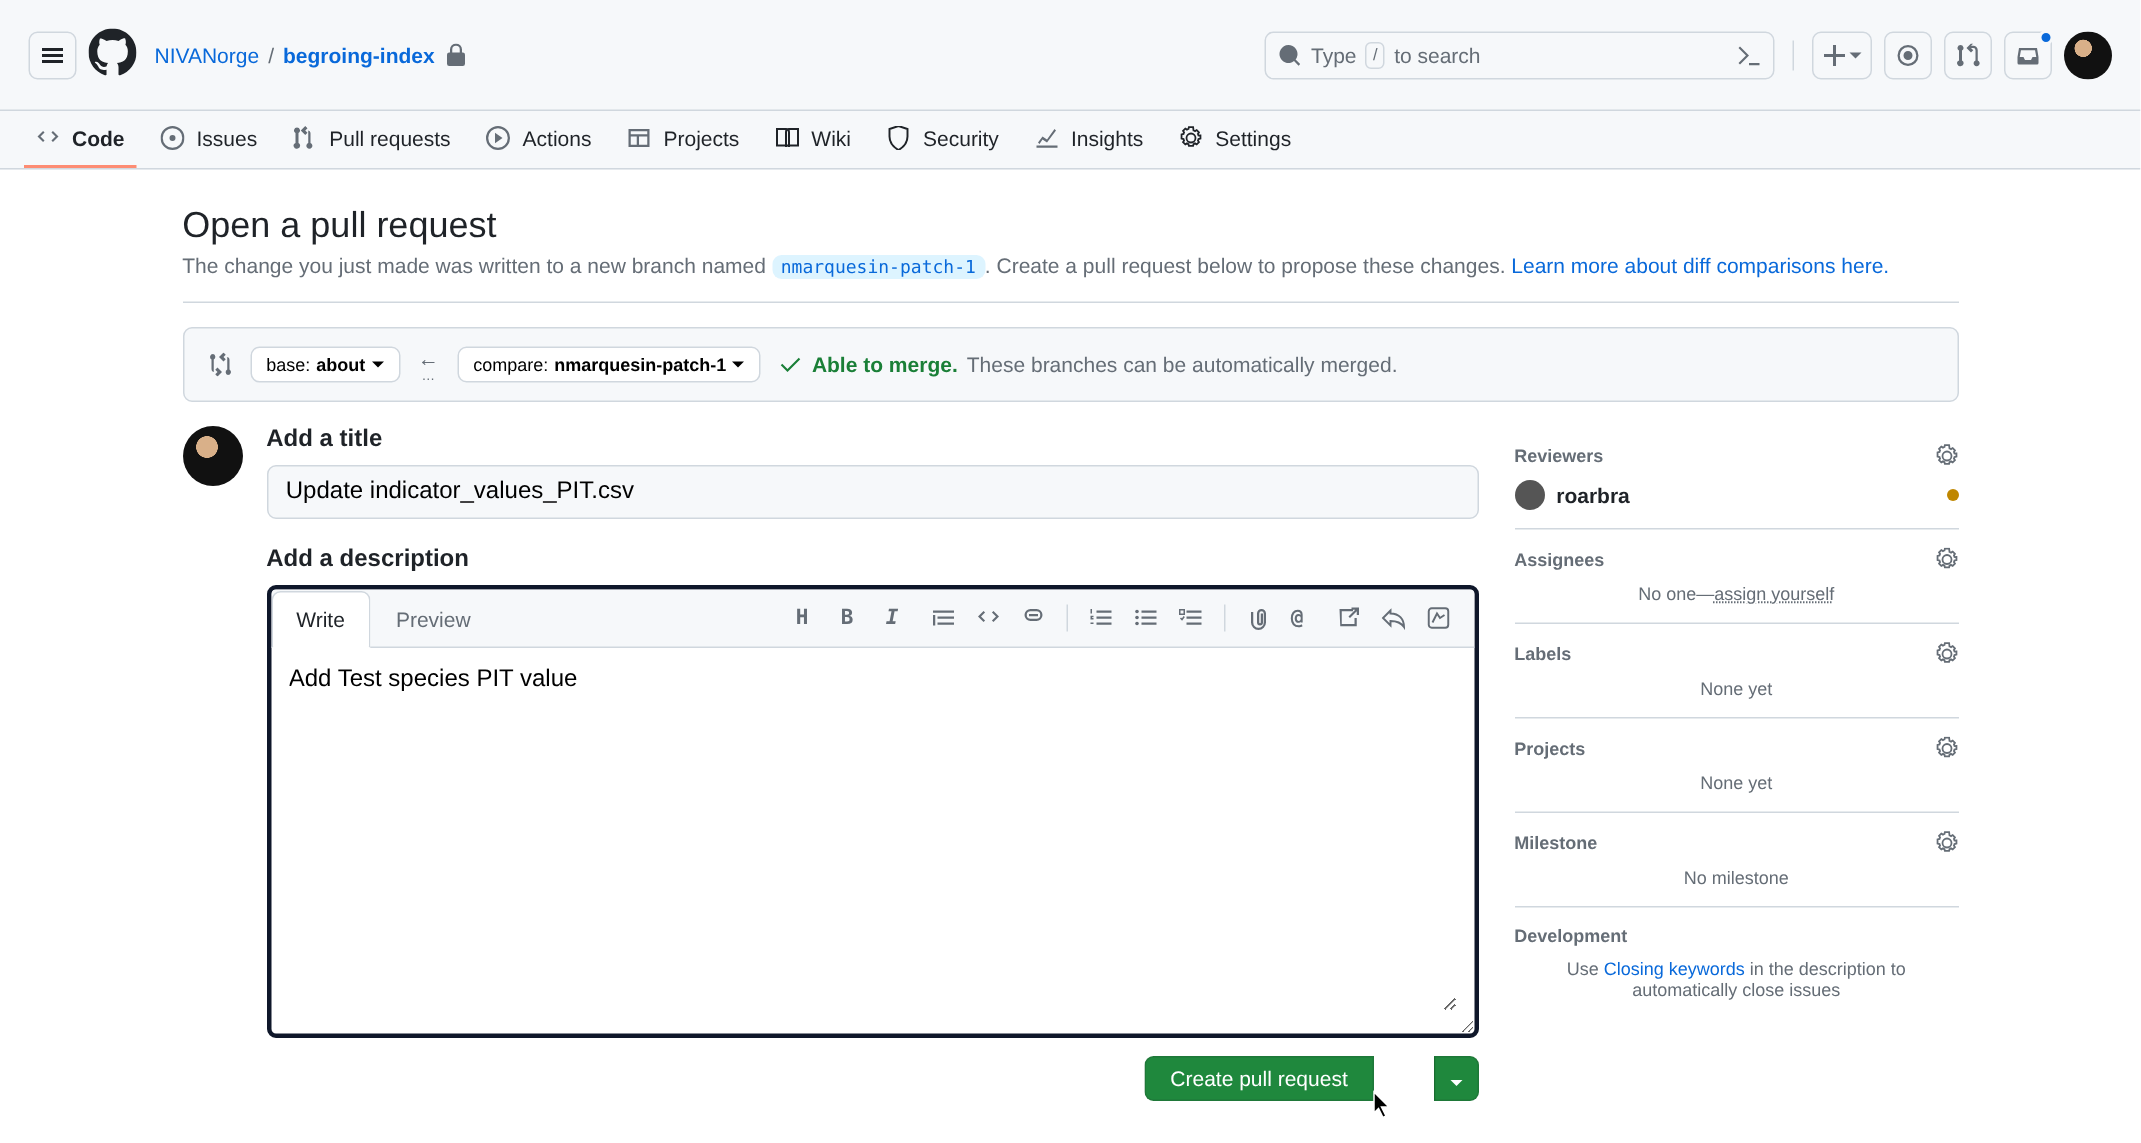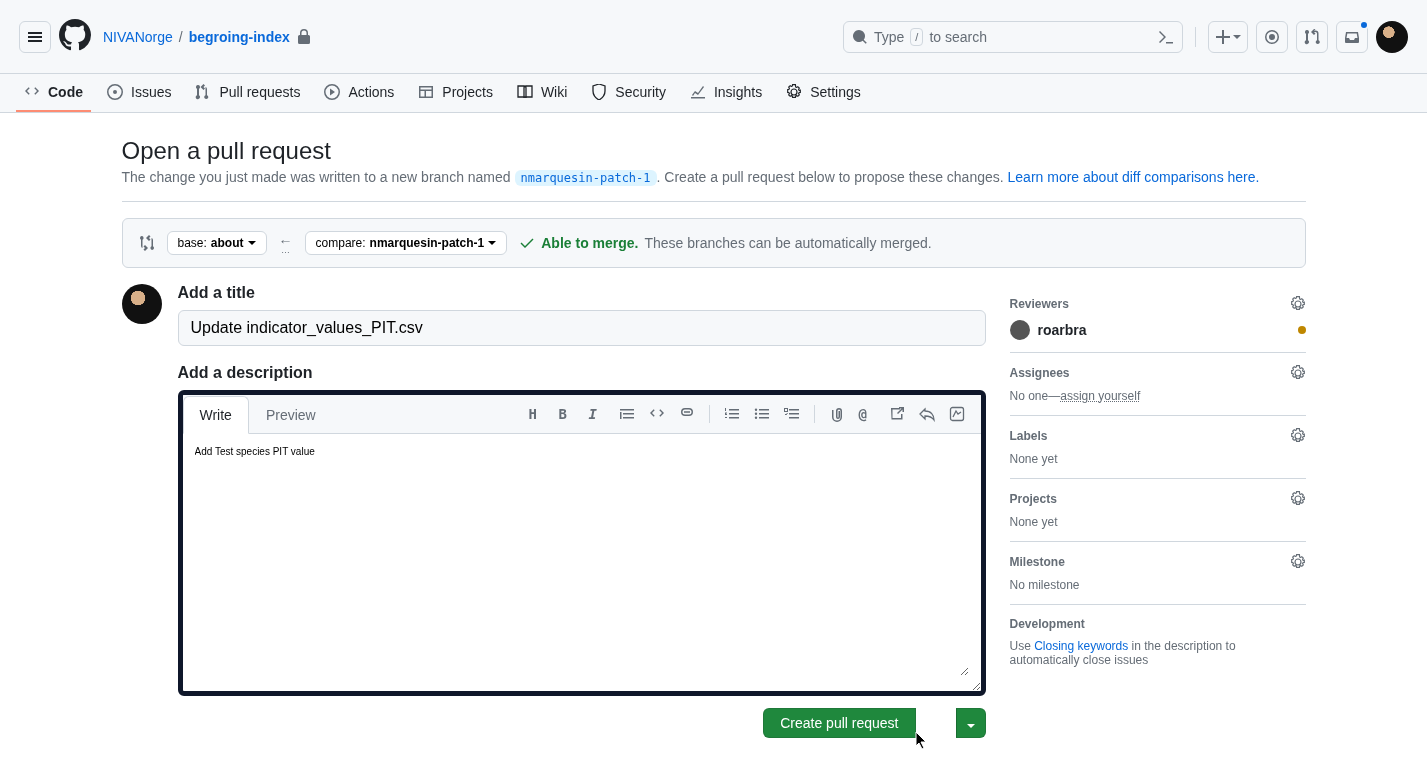--- a/index.html
+++ b/index.html
@@ -72,7 +72,7 @@
 
 
 .sidebar { width: 296px; }
-.side-block { border-bottom: 1px solid #d0d7de; padding: 12px 0; }
+.side-block { border-bottom: 1px solid #d0d7de; padding: 12px 0; text-align: center; }
 .side-header { display: flex; justify-content: space-between; align-items: center; font-size: 12px; font-weight: 600; color: #656d76; margin-bottom: 8px; }
 .side-content { font-size: 12px; color: #656d76; }
 .reviewer-row { display: flex; align-items: center; gap: 8px; font-size: 14px; color: #1f2328; }

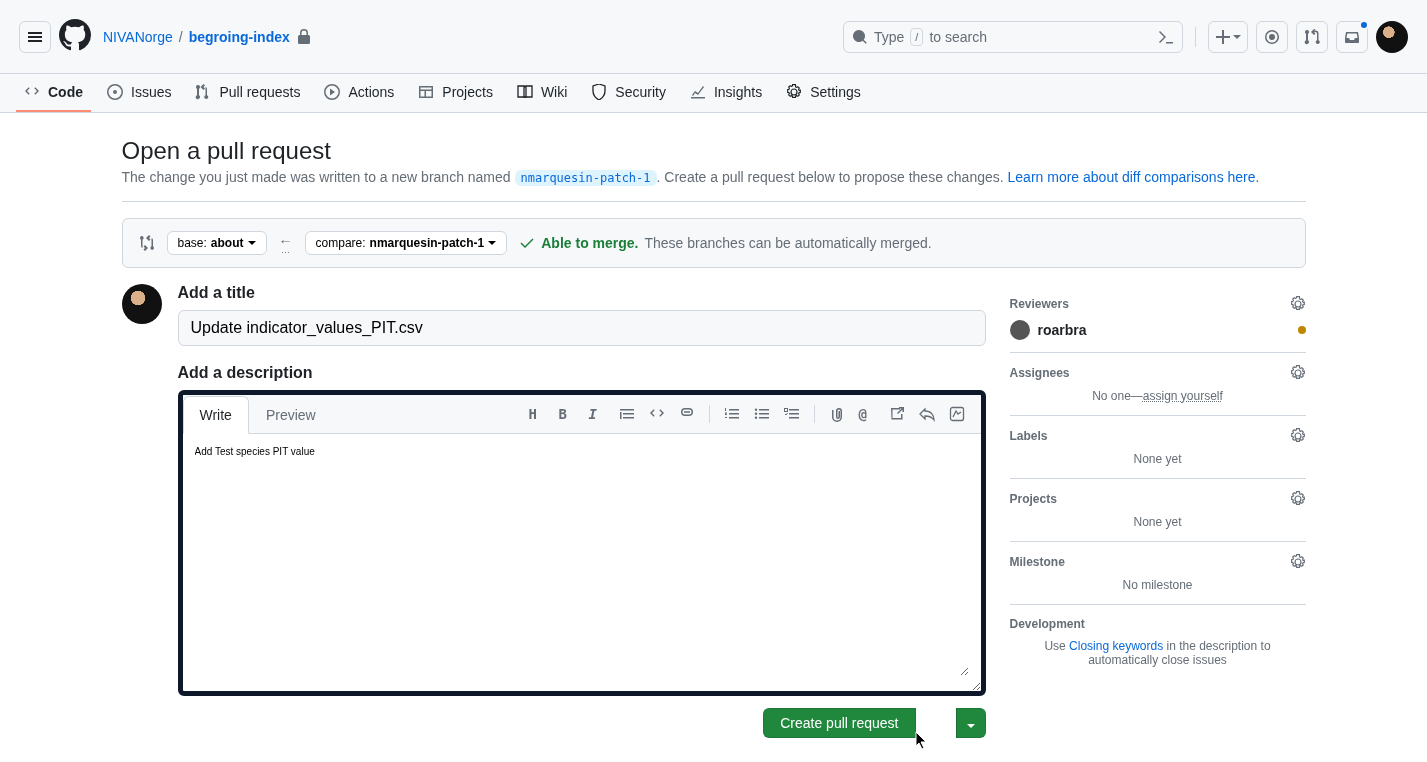--- a/index.html
+++ b/index.html
@@ -53,7 +53,7 @@
 .title-input { width: 100%; border: 1px solid #d0d7de; border-radius: 6px; padding: 8px 12px; font-size: 16px; background: #f6f8fa; margin-bottom: 18px; }
 
 
-.comment-box { border: 5px solid #0f172a; border-radius: 6px; overflow: hidden; }
+.comment-box { border: 3px solid #0f172a; border-radius: 6px; overflow: hidden; }
 .comment-tabs { display: flex; align-items: center; background: #f6f8fa; border-bottom: 1px solid #d0d7de; padding: 0 8px 0 0; }
 .tab { padding: 10px 16px; cursor: pointer; color: #656d76; border: 1px solid transparent; position: relative; top: 1px; }
 .tab.active { background: #fff; border: 1px solid #d0d7de; border-bottom-color: #fff; border-radius: 6px 6px 0 0; color: #1f2328; }

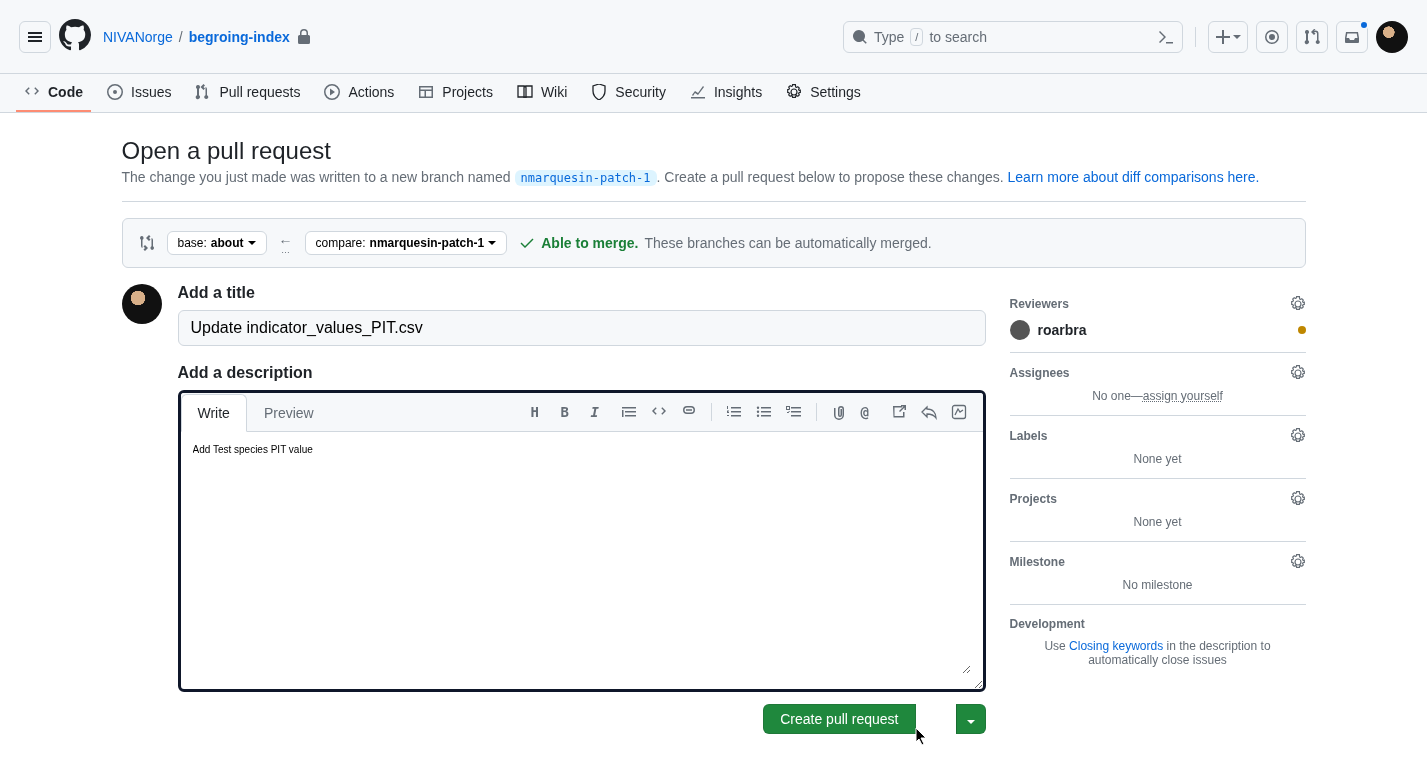--- a/index.html
+++ b/index.html
@@ -62,7 +62,7 @@
 .toolbar svg, .toolbar .ticon { width:16px; height:16px; cursor:pointer; }
 .ticon { font-weight:600; font-family: ui-monospace, monospace; }
 .comment-body { min-height: 230px; padding: 12px; resize: vertical; overflow:auto; }
-.comment-body-text { width:100%; height:230px; border:none; outline:none; resize: vertical; font-family:inherit; font-size:10px; background:#fff; }
+.comment-body-text { width:100%; height:230px; border:none; outline:none; resize: vertical; font-family:inherit; font-size:16px; background:#fff; }
 
 .actions { display: flex; justify-content: flex-end; margin-top: 12px; position:relative; }
 .btn-group { display: flex; gap: 40px; }

